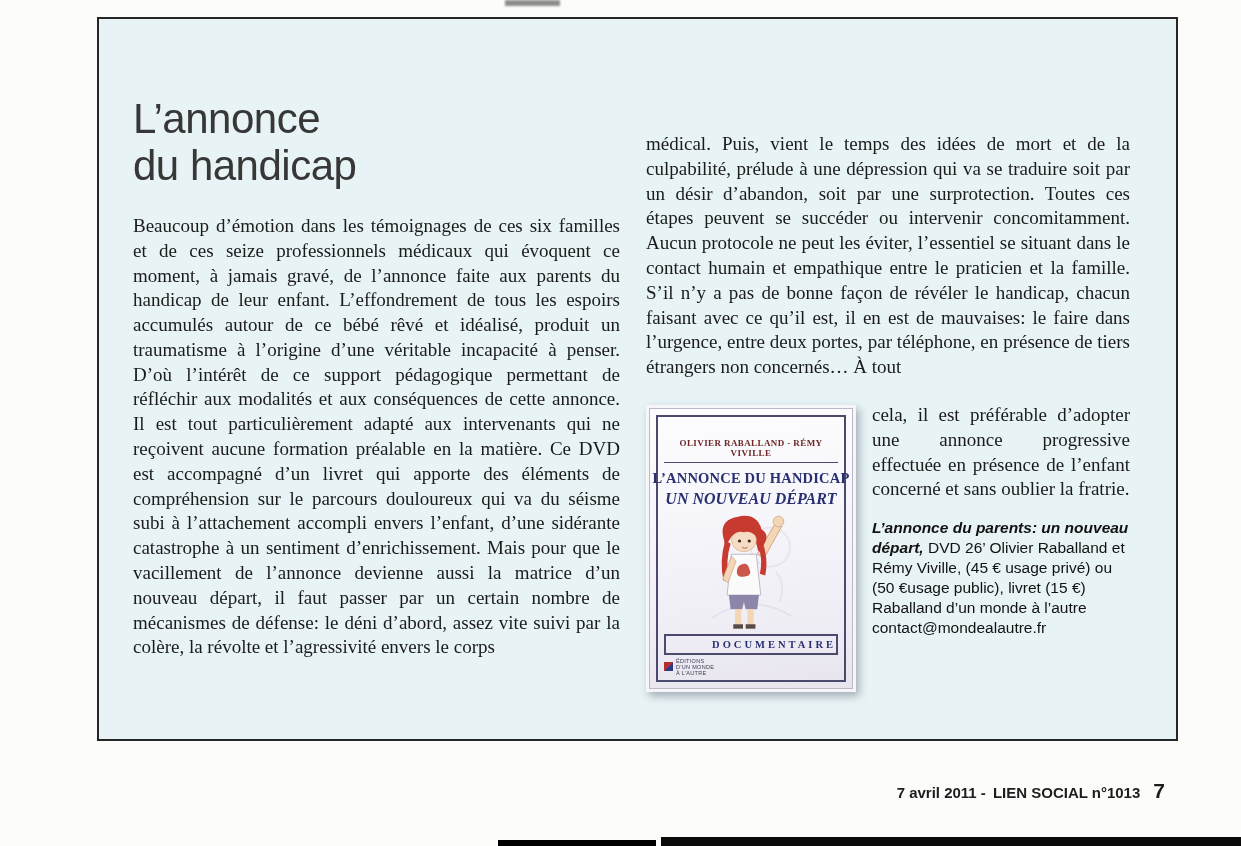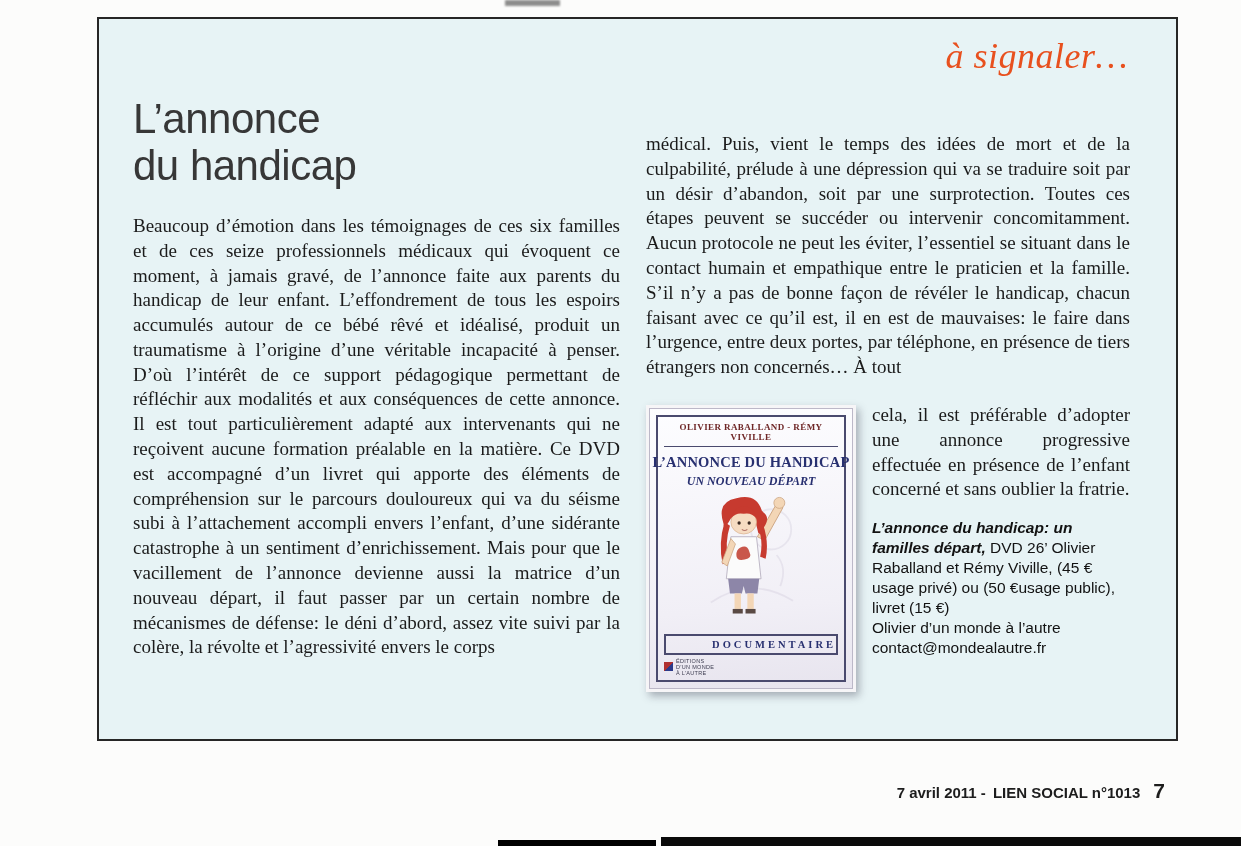--- a/index.html
+++ b/index.html
@@ -212,7 +212,6 @@
 
 <div class="scan-page">
 
-  <div class="section-label">à signaler…</div>
 
   <div class="columns">
 

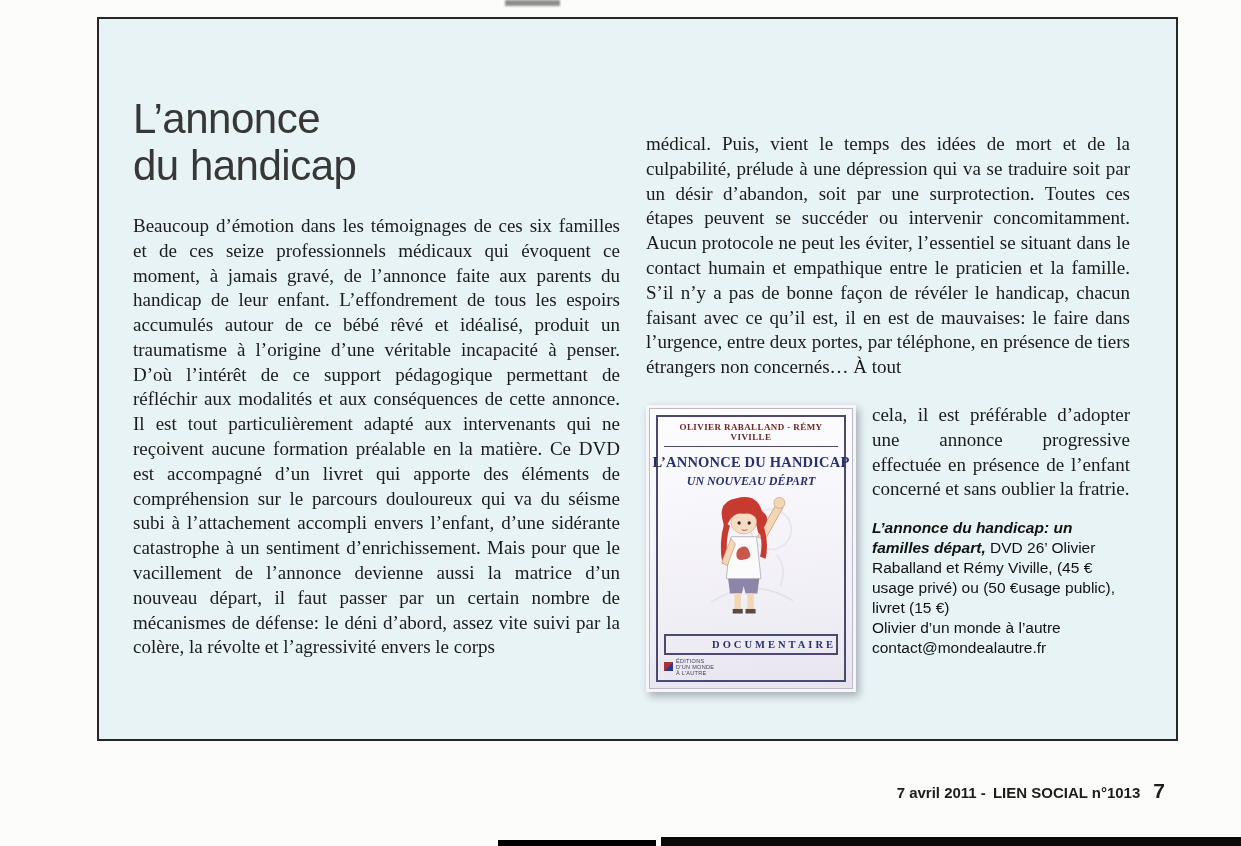--- a/index.html
+++ b/index.html
@@ -95,7 +95,7 @@
     display: flex;
     flex-direction: column;
     align-items: center;
-    padding: 5px 6px 4px;
+    padding: 21px 6px 4px;
     box-sizing: border-box;
   }
   .cover-authors {

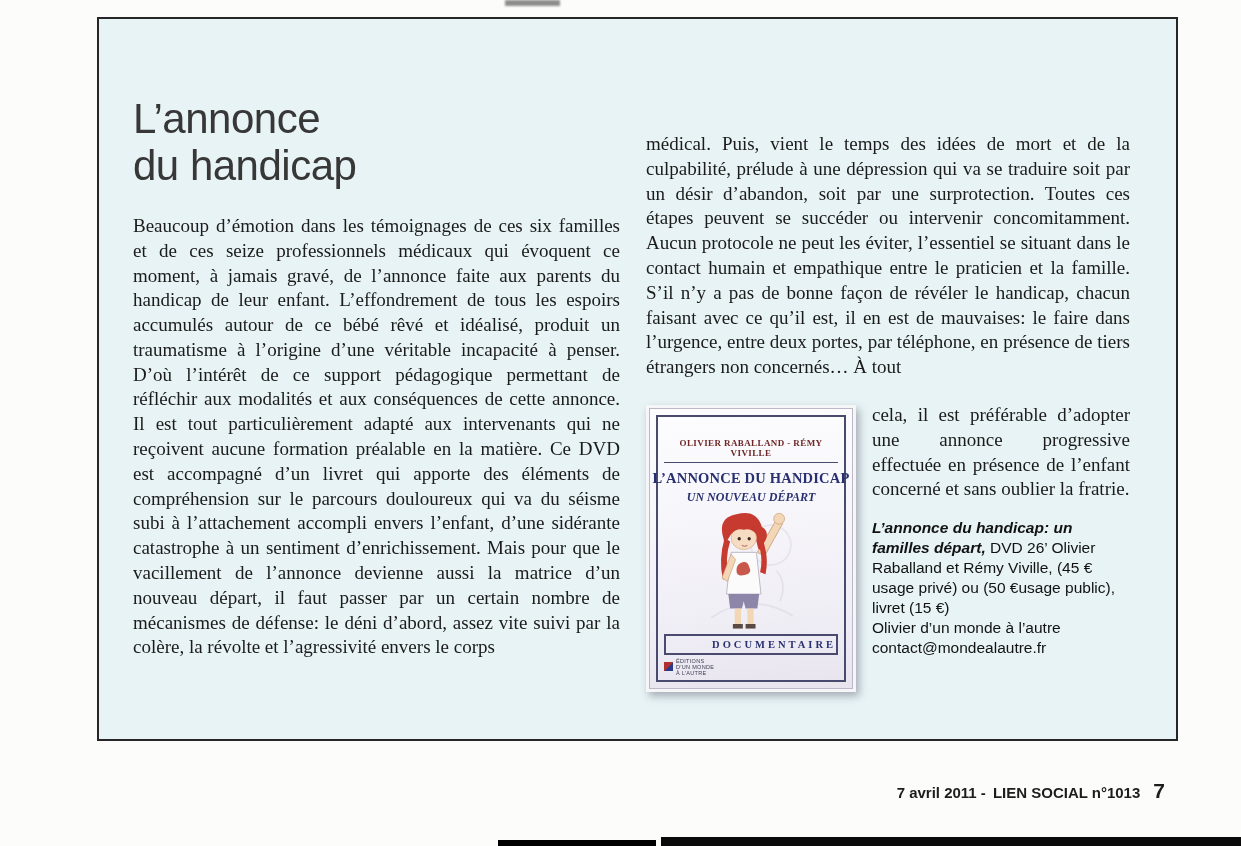--- a/index.html
+++ b/index.html
@@ -123,7 +123,7 @@
     font-family: "Liberation Serif", serif;
     font-style: italic;
     font-weight: bold;
-    font-size: 12px;
+    font-size: 16px;
     color: #283070;
   }
   .cover-illustration { margin-top: 2px; }

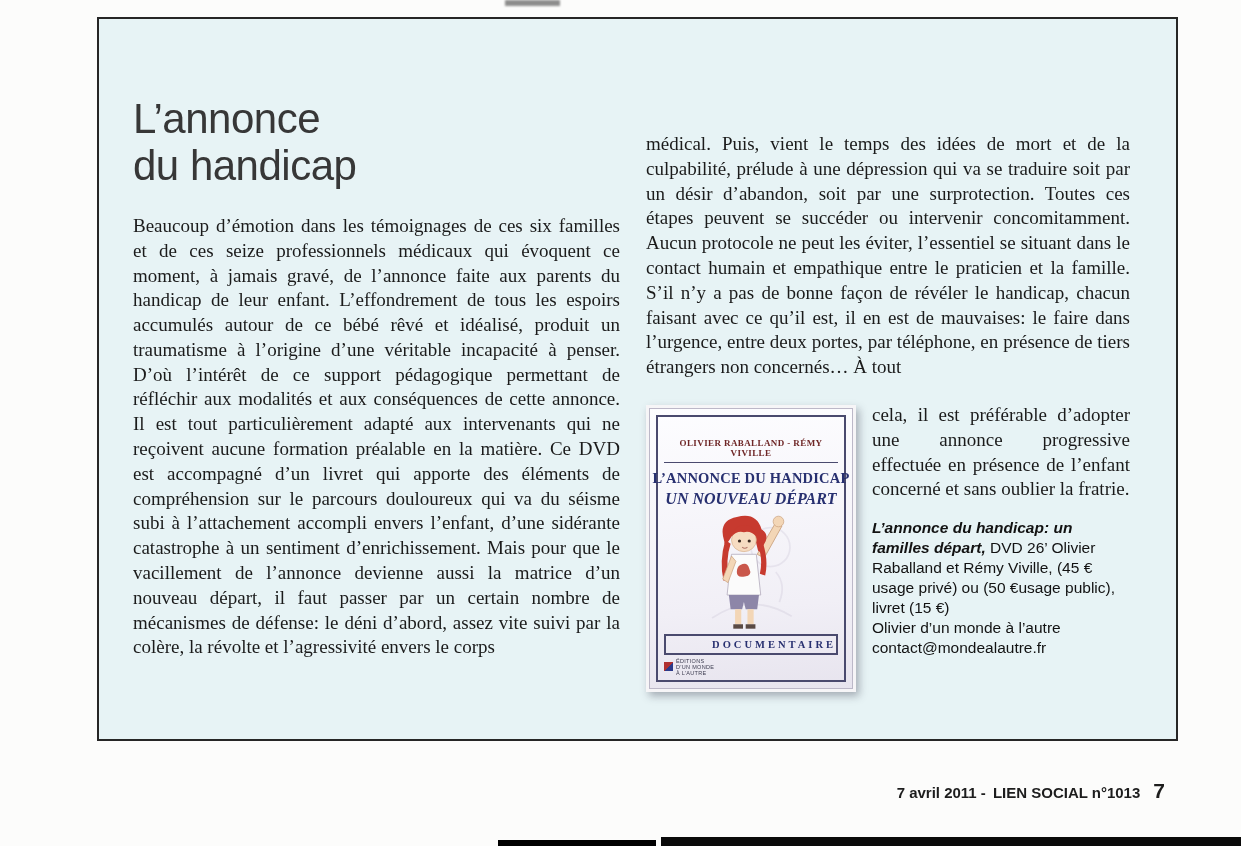--- a/index.html
+++ b/index.html
@@ -277,7 +277,7 @@
         <p class="body-text wrap-text">cela, il est préférable d’adopter une annonce progressive effectuée en présence de l’enfant concerné et sans oublier la fratrie.</p>
 
         <div class="media-caption">
-          <span class="caption-title">L’annonce du handicap: un familles départ,</span><span> DVD 26’ Olivier Raballand et Rémy Viville, (45 € usage privé) ou (50 €usage public), livret (15 €)</span>
+          <span class="caption-title">L’annonce du parents: un nouveau départ,</span><span> DVD 26’ Olivier Raballand et Rémy Viville, (45 € usage privé) ou (50 €usage public), livret (15 €)</span>
           <span class="caption-line">Olivier d’un monde à l’autre</span>
           <span class="caption-line">contact@mondealautre.fr</span>
         </div>

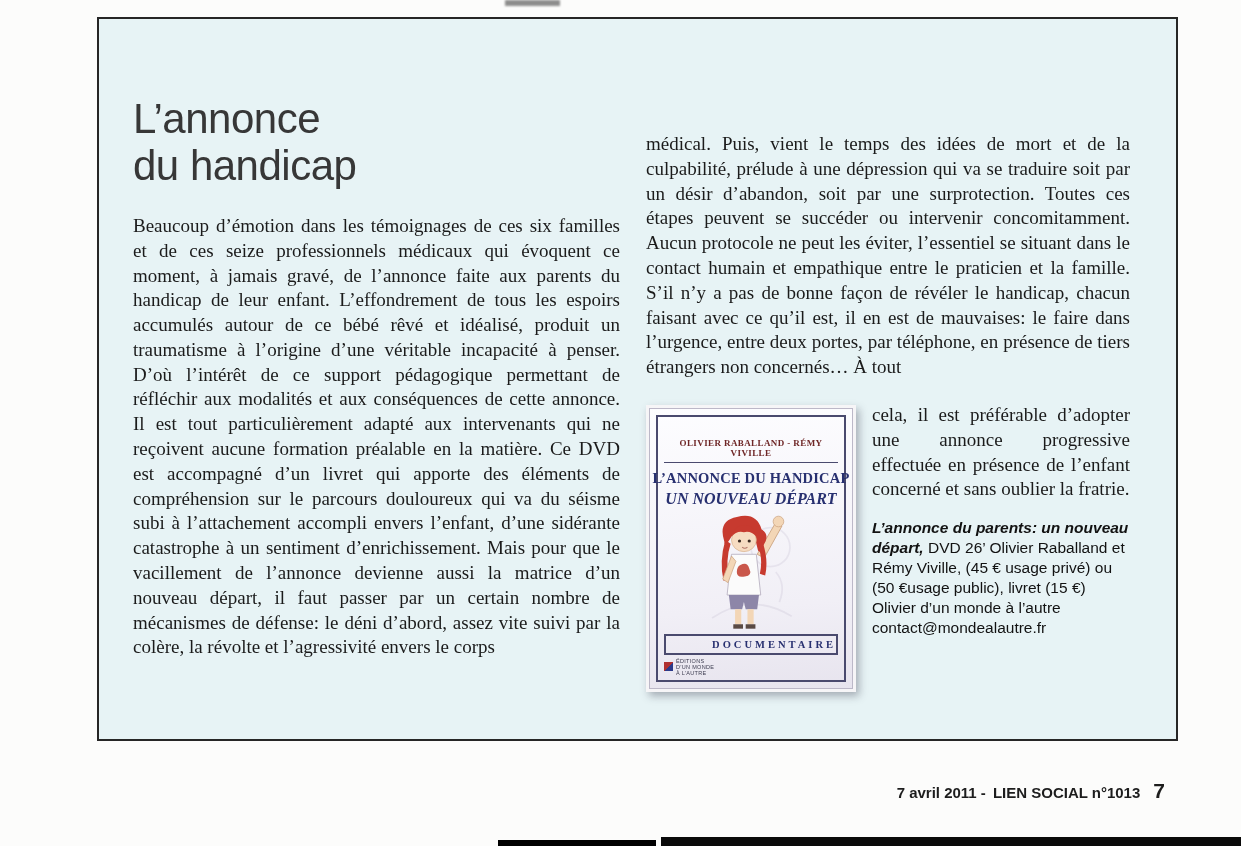--- a/index.html
+++ b/index.html
@@ -278,7 +278,7 @@
 
         <div class="media-caption">
           <span class="caption-title">L’annonce du parents: un nouveau départ,</span><span> DVD 26’ Olivier Raballand et Rémy Viville, (45 € usage privé) ou (50 €usage public), livret (15 €)</span>
-          <span class="caption-line">Olivier d’un monde à l’autre</span>
+          <span class="caption-line">Raballand d’un monde à l’autre</span>
           <span class="caption-line">contact@mondealautre.fr</span>
         </div>
 

